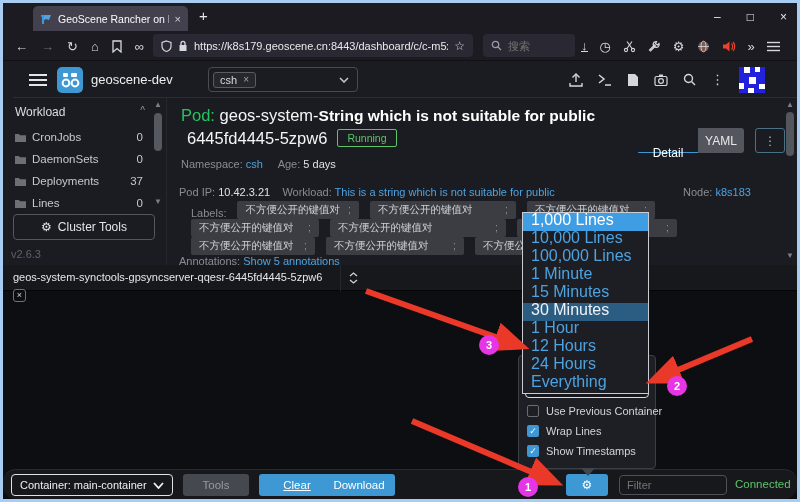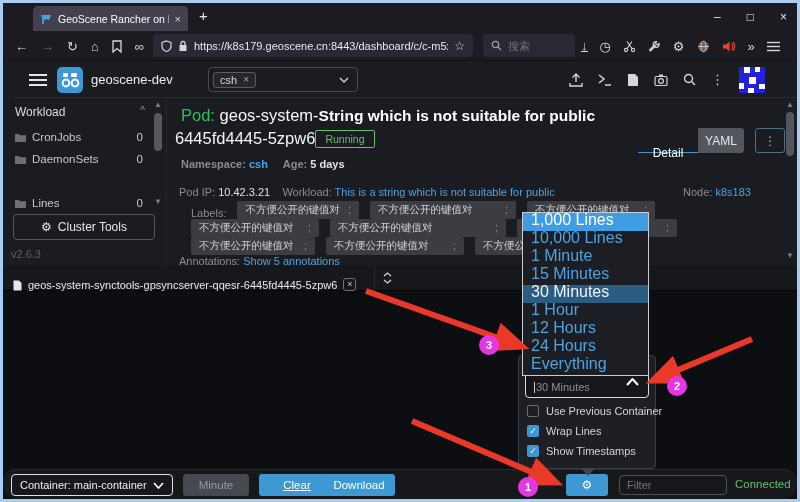--- a/index.html
+++ b/index.html
@@ -70,8 +70,8 @@
   .pod-kind { color:#22c55e; }
   .pod-name { color:#f4f5f7; }
   .pod-redacted { color:#ffffff; font-weight:bold; font-size:15.5px; }
-  .pod-line2 { position:absolute; left:8px; top:31px; font-size:16.5px; color:#f4f5f7;
-               display:flex; align-items:flex-end; }
+  .pod-line2 { position:absolute; left:20px; top:31px; font-size:16.5px; color:#f4f5f7;
+               display:flex; align-items:flex-start; gap:10px; }
   .badge-running { border:1px solid #5dc46a; border-radius:2px; color:#5dc46a;
                    font-size:10.5px; padding:2px 9px; }
   .pod-line3 { position:absolute; left:14px; top:60px; font-size:11px; color:#8a8c93;font-weight:bold; }

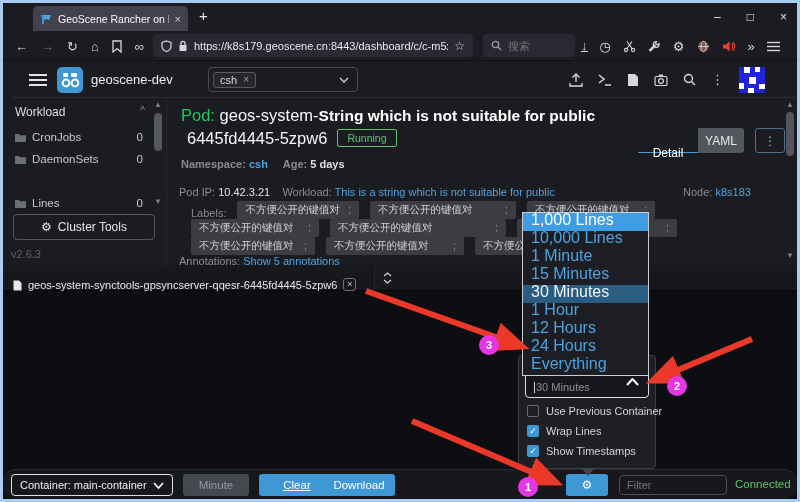--- a/index.html
+++ b/index.html
@@ -74,7 +74,7 @@
                display:flex; align-items:flex-start; gap:10px; }
   .badge-running { border:1px solid #5dc46a; border-radius:2px; color:#5dc46a;
                    font-size:10.5px; padding:2px 9px; }
-  .pod-line3 { position:absolute; left:14px; top:60px; font-size:11px; color:#8a8c93;font-weight:bold; }
+  .pod-line3 { position:absolute; left:14px; top:60px; font-size:11px; color:#8a8c93; }
   .pod-line3 .link { color:#4da2e0; }
   .pod-line3 .val { color:#e0e1e5; }
   .seg { position:absolute; top:30px; height:25px; display:flex; }

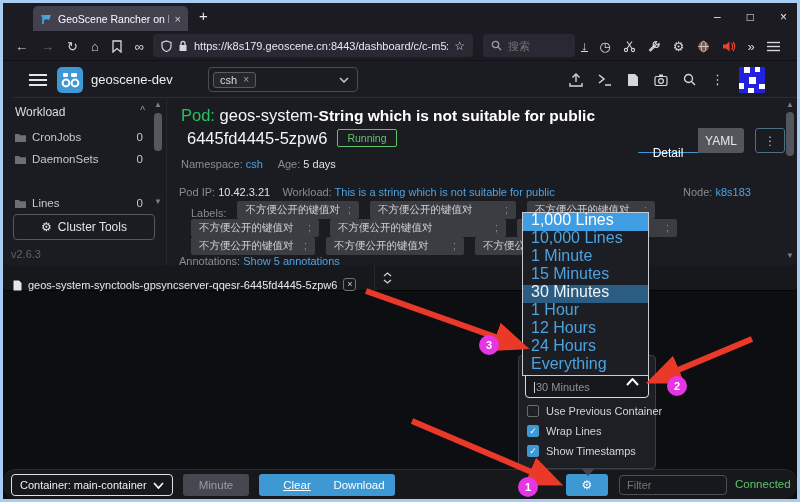--- a/index.html
+++ b/index.html
@@ -315,6 +315,13 @@
       <span class="lbl">DaemonSets</span>
       <span class="cnt">0</span>
     </div>
+    <div class="sb-item" style="top:72px;">
+      <svg class="ic" width="11" height="9" viewBox="0 0 11 9">
+          <path d="M0 1 H4 L5 2.2 H11 V9 H0 Z" fill="#6d6f76"></path>
+        </svg>
+      <span class="lbl">Deployments</span>
+      <span class="cnt">37</span>
+    </div>
     <div class="sb-item" style="top:94px;">
       <svg class="ic" width="11" height="9" viewBox="0 0 11 9">
           <path d="M0 1 H4 L5 2.2 H11 V9 H0 Z" fill="#6d6f76"></path>

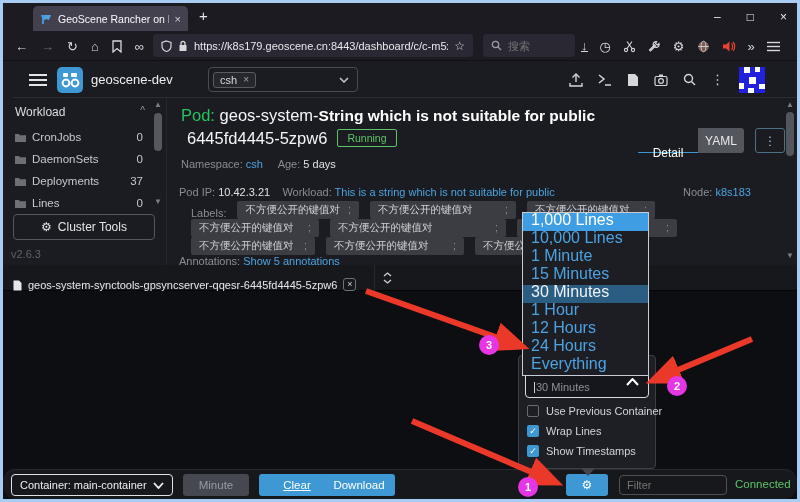--- a/index.html
+++ b/index.html
@@ -467,6 +467,7 @@
   <div class="dropdown">
     <div class="dd-item dd-hl">1,000 Lines</div>
     <div class="dd-item">10,000 Lines</div>
+    <div class="dd-item">100,000 Lines</div>
     <div class="dd-item">1 Minute</div>
     <div class="dd-item">15 Minutes</div>
     <div class="dd-item dd-sel">30 Minutes</div>

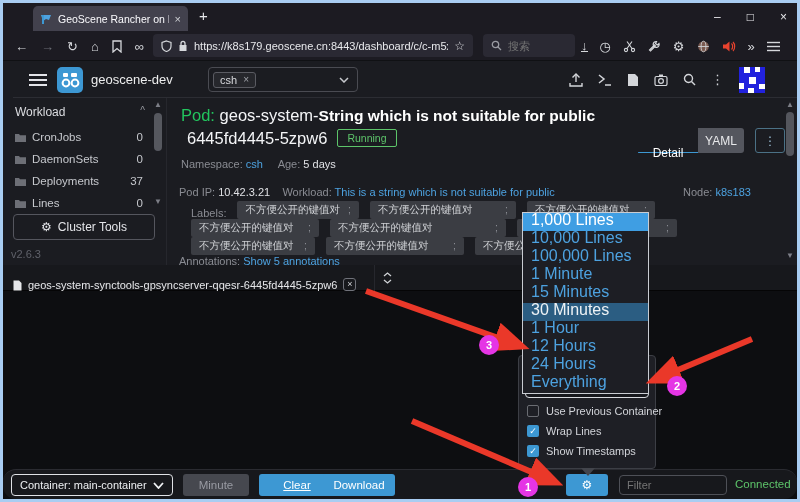--- a/index.html
+++ b/index.html
@@ -106,7 +106,7 @@
   .logpanel { position:absolute; left:0; top:262px; width:794px; height:234px; background:#0d0e11; }
   .logtabs { position:absolute; left:0; top:0; width:794px; height:26px; background:#17181c;
              border-bottom:1px solid #050506; display:flex; align-items:center; }
-  .logtab { display:flex; align-items:flex-end; gap:6px; padding:0 10px; height:26px; }
+  .logtab { display:flex; align-items:flex-start; gap:6px; padding:0 10px; height:26px;flex-direction:column; }
   .logtab .t { font-size:11px; color:#e6e7ea; }
   .logtab .close { width:13px; height:13px; border:1px solid #70727a; border-radius:3px;
                    color:#cfd1d5; font-size:9px; line-height:11px; text-align:center; }

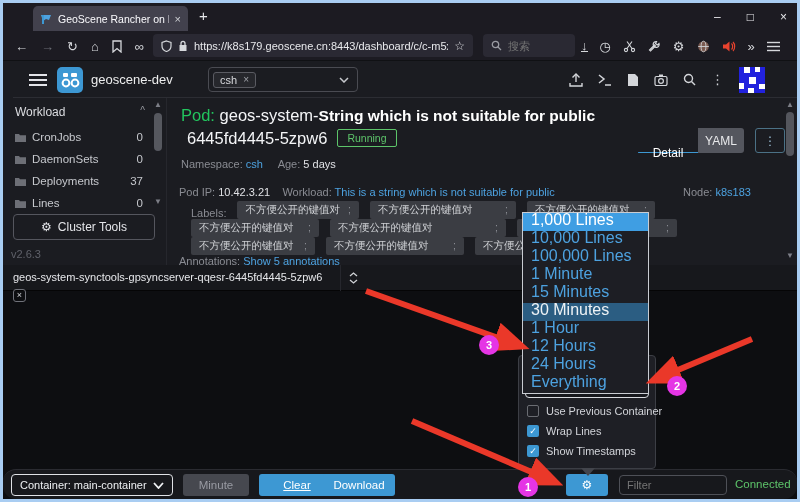--- a/index.html
+++ b/index.html
@@ -453,7 +453,7 @@
             <polyline points="1,1 5.5,6 10,1" fill="none" stroke="#eef0f3" stroke-width="1.8"></polyline>
           </svg>
       </div>
-      <div class="btn btn-follow">Minute</div>
+      <div class="btn btn-follow">Tools</div>
       <div class="btn btn-clear">Clear</div>
       <div class="btn btn-download">Download</div>
       <div class="btn btn-gear">

